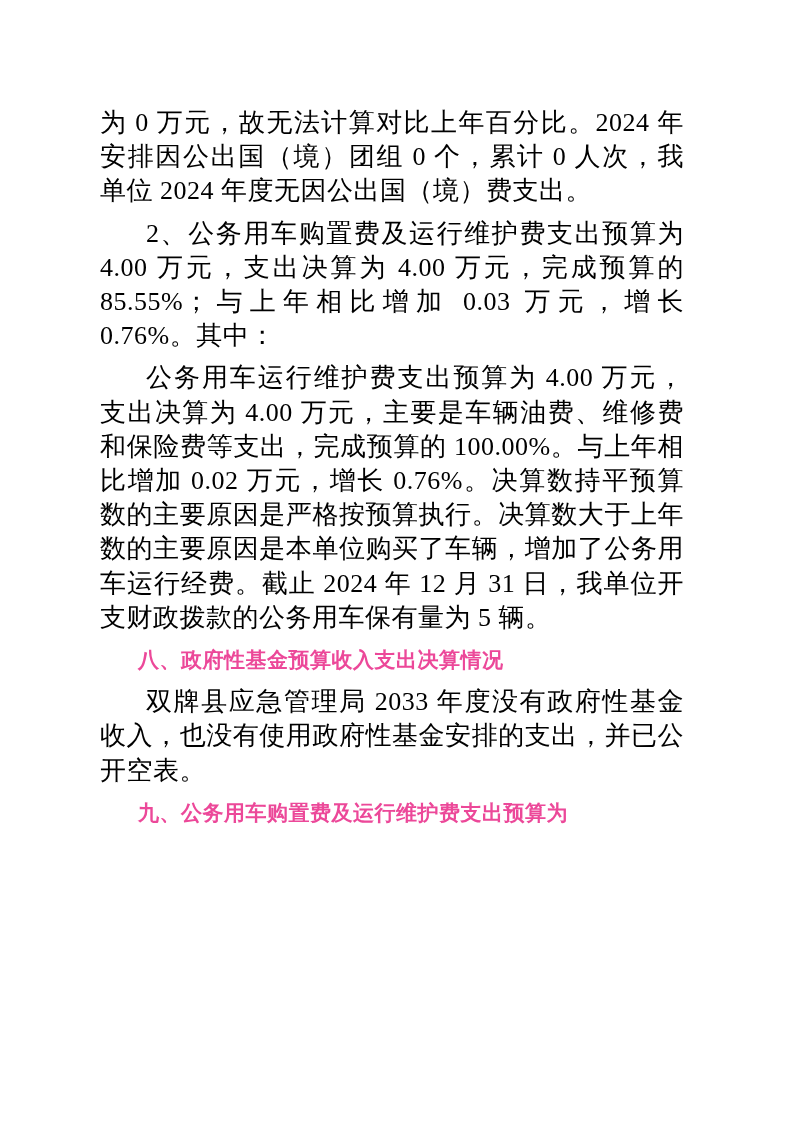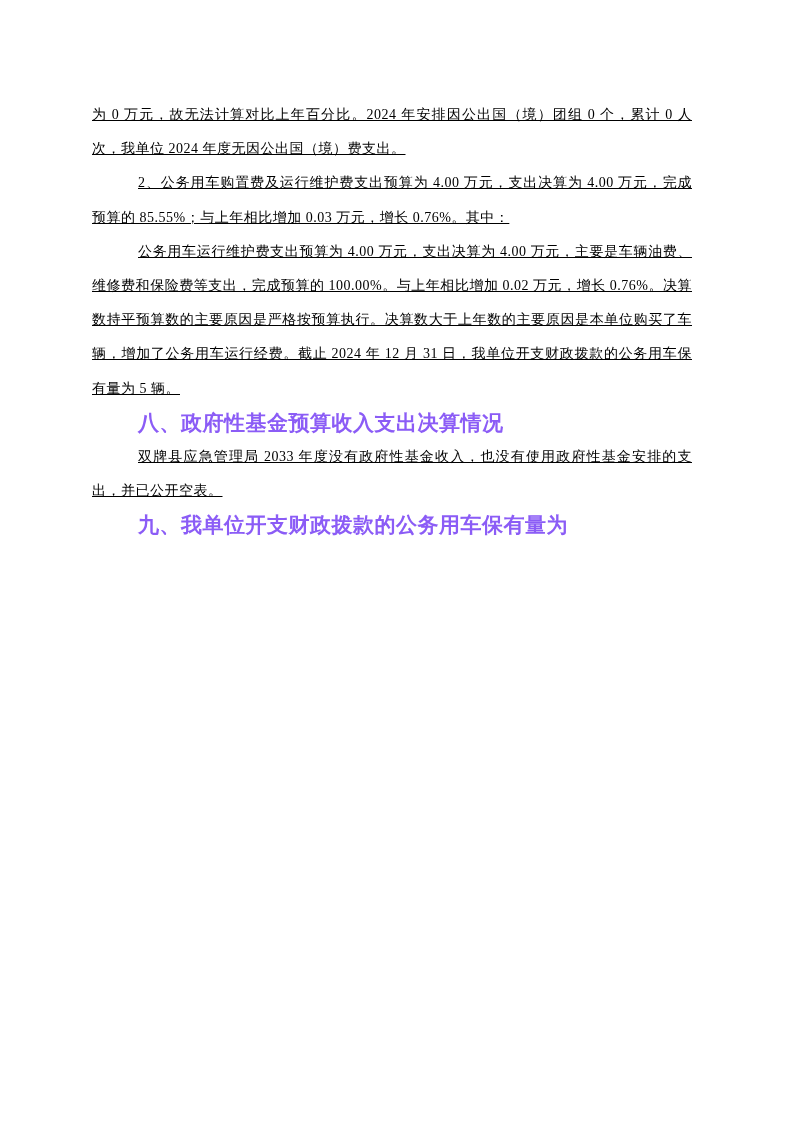--- a/index.html
+++ b/index.html
@@ -29,16 +29,15 @@
     color: #000000;
   }
   .para {
-    margin: 0;
+    margin: 8px;
     padding: 0;
     font-family: "Liberation Serif", "DejaVu Serif", serif;
-    font-size: 14px;
+    font-size: 26px;
     line-height: 34.2px;
     text-align: justify;
     text-justify: inter-character;
     letter-spacing: 0.5px;
     color: #000000;
-    text-decoration: underline;
   }
   .para.indent {
     text-indent: 46px;

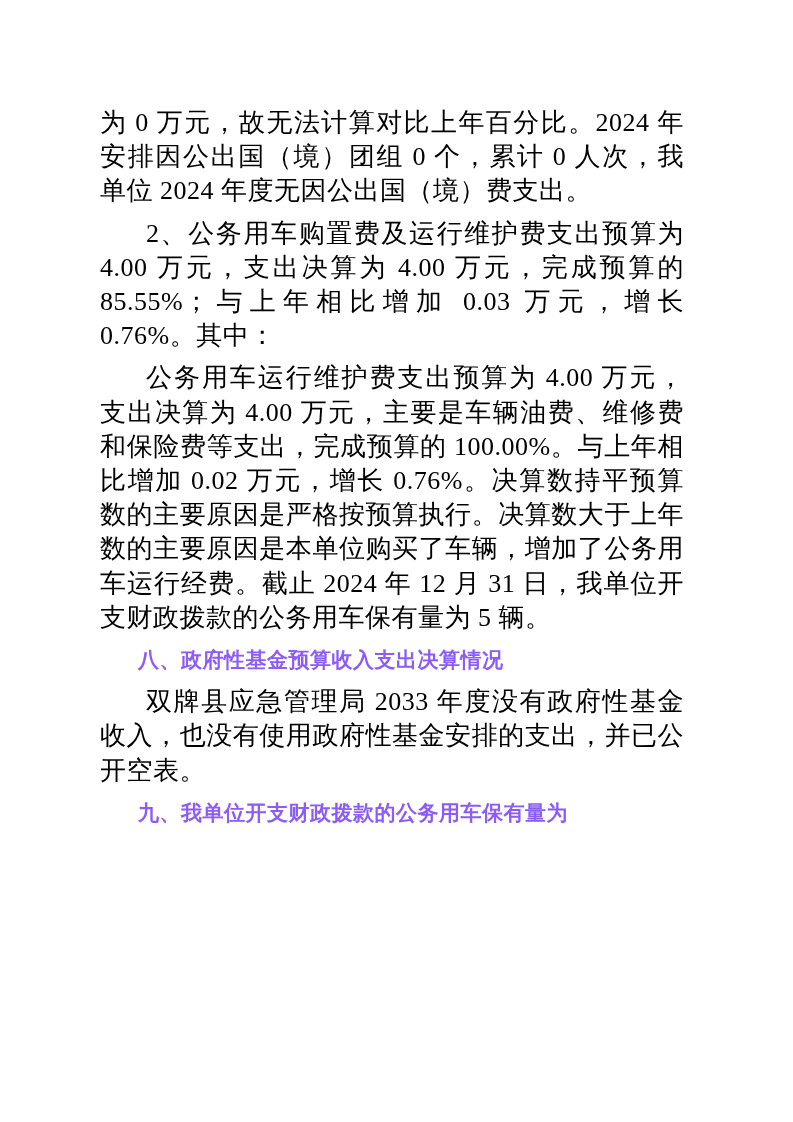--- a/index.html
+++ b/index.html
@@ -52,7 +52,7 @@
     text-indent: 46px;
     text-align: left;
     letter-spacing: 0.5px;
-    color: #8b5cf6;
+    color: #ec4899;
   }
 </style>
 </head>

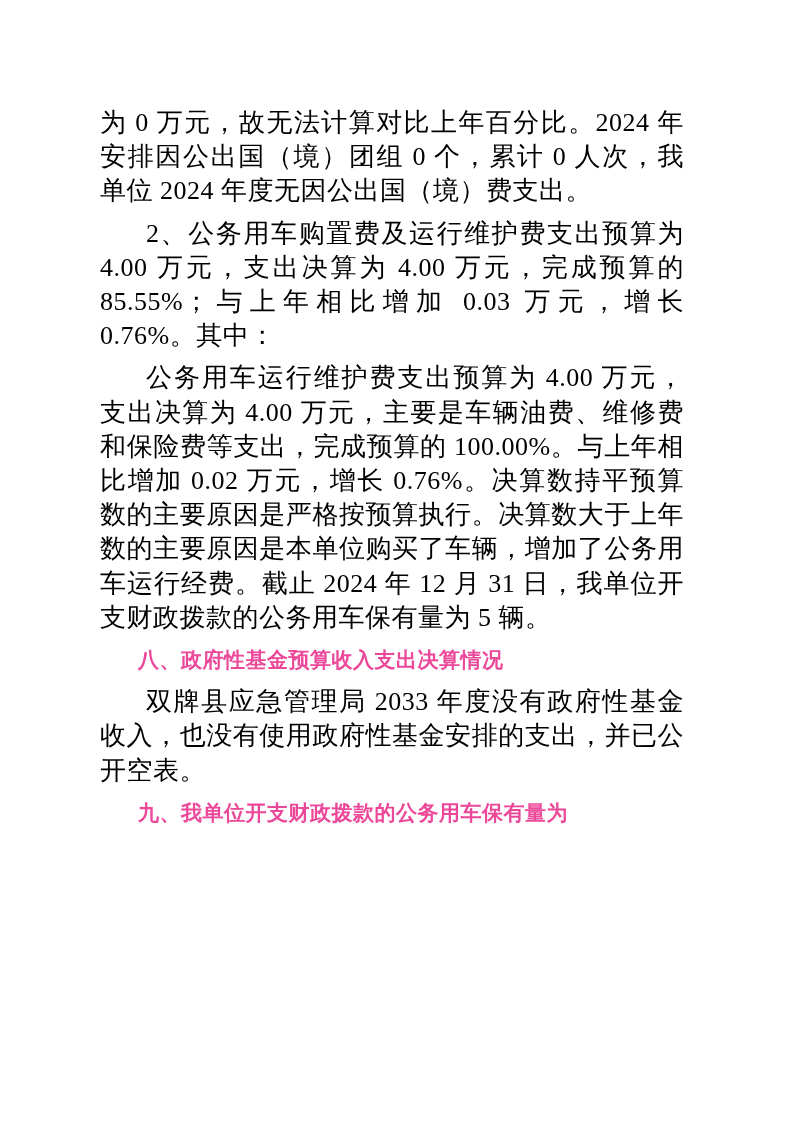--- a/index.html
+++ b/index.html
@@ -73,7 +73,7 @@
 
     <p class="para indent">双牌县应急管理局 2033 年度没有政府性基金收入，也没有使用政府性基金安排的支出，并已公开空表。</p>
 
-    <h2 class="heading">九、我单位开支财政拨款的公务用车保有量为</h2>
+    <h2 class="heading">九、公务用车购置费及运行维护费支出预算为</h2>
 
   </div>
 </div>

